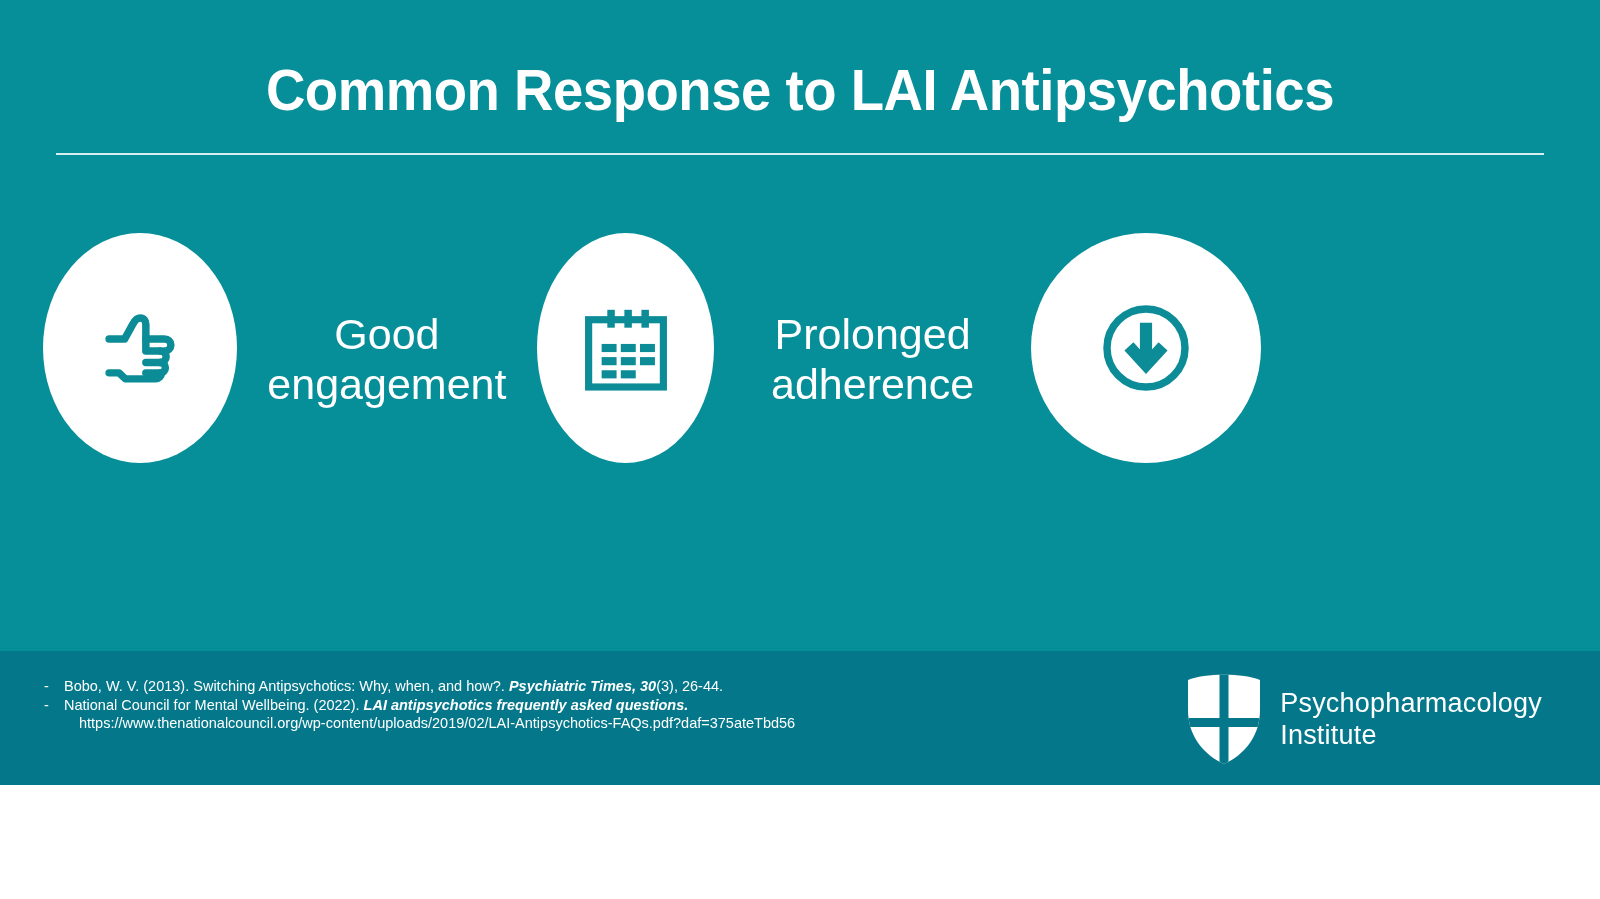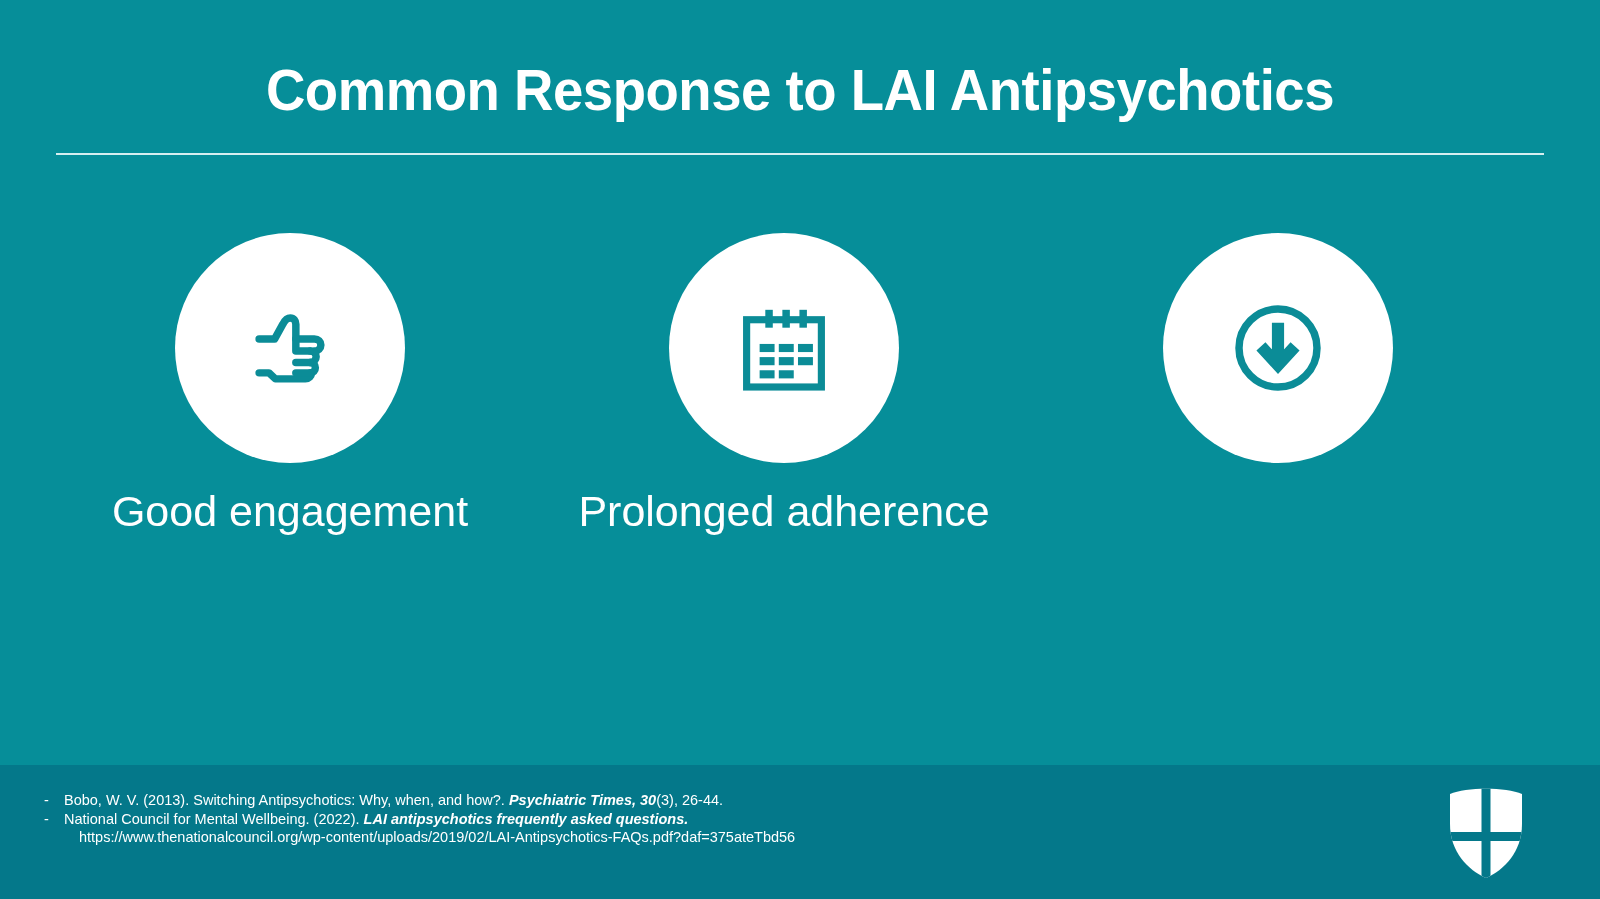--- a/index.html
+++ b/index.html
@@ -11,7 +11,7 @@
   .slide {
     position: relative;
     width: 1600px;
-    height: 899px;
+    height: 785px;
     background: #068e99;
     overflow: hidden;
     font-family: "Liberation Sans", sans-serif;

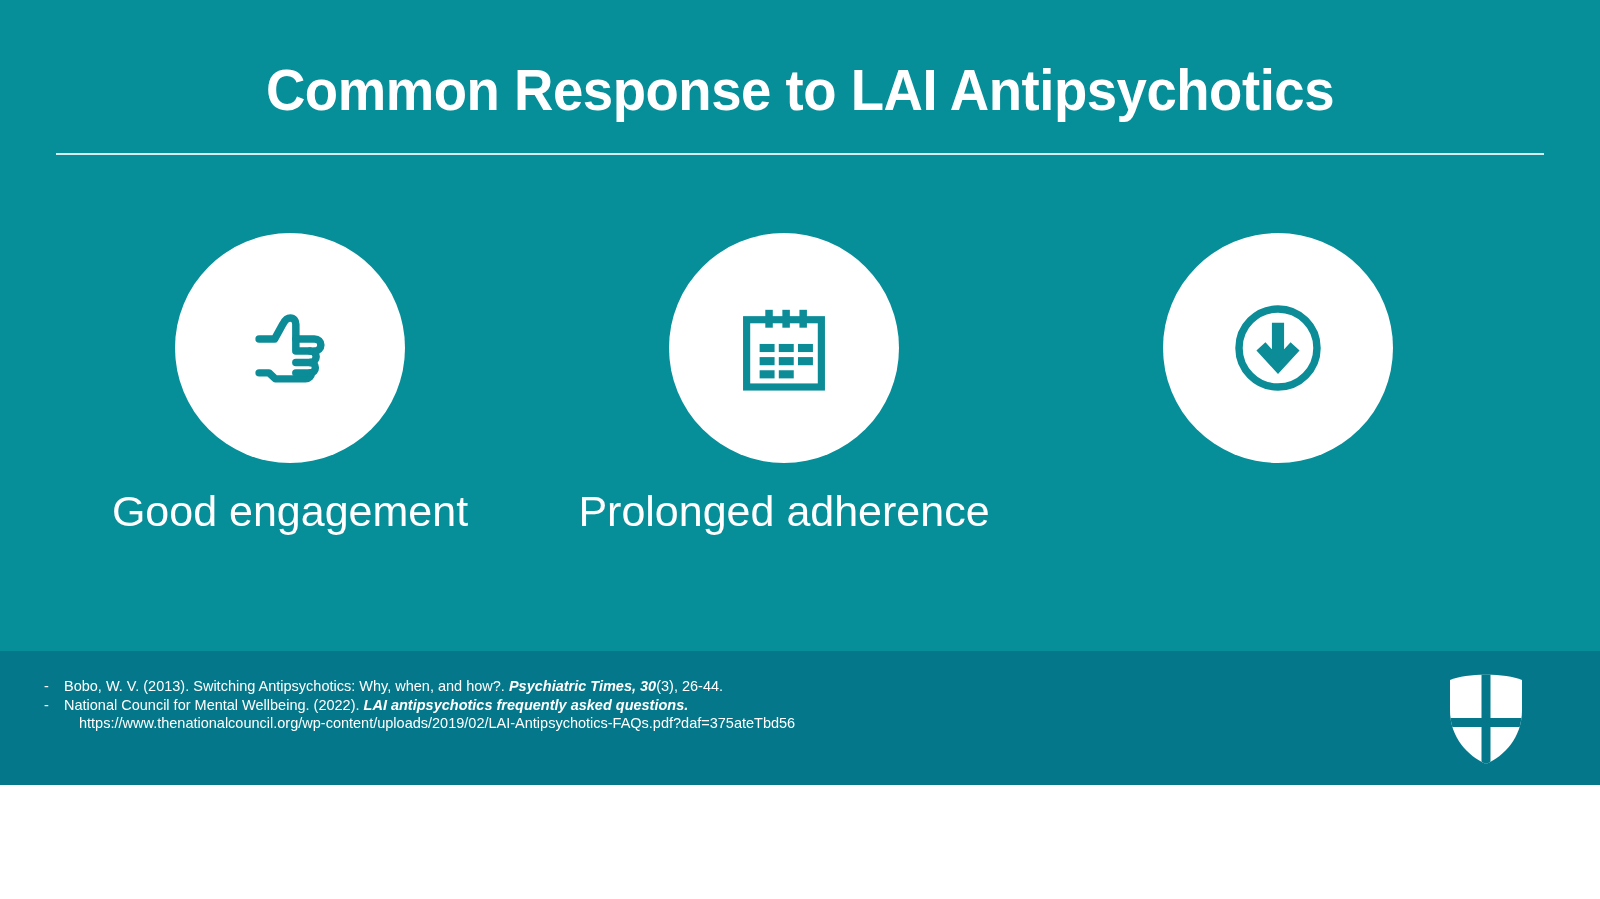--- a/index.html
+++ b/index.html
@@ -59,7 +59,7 @@
   .col {
     width: 494px;
     display: flex;
-    flex-direction: column;
+    flex-direction: row;
     align-items: center;
   }
   .col-1 { margin-left: 43px; }

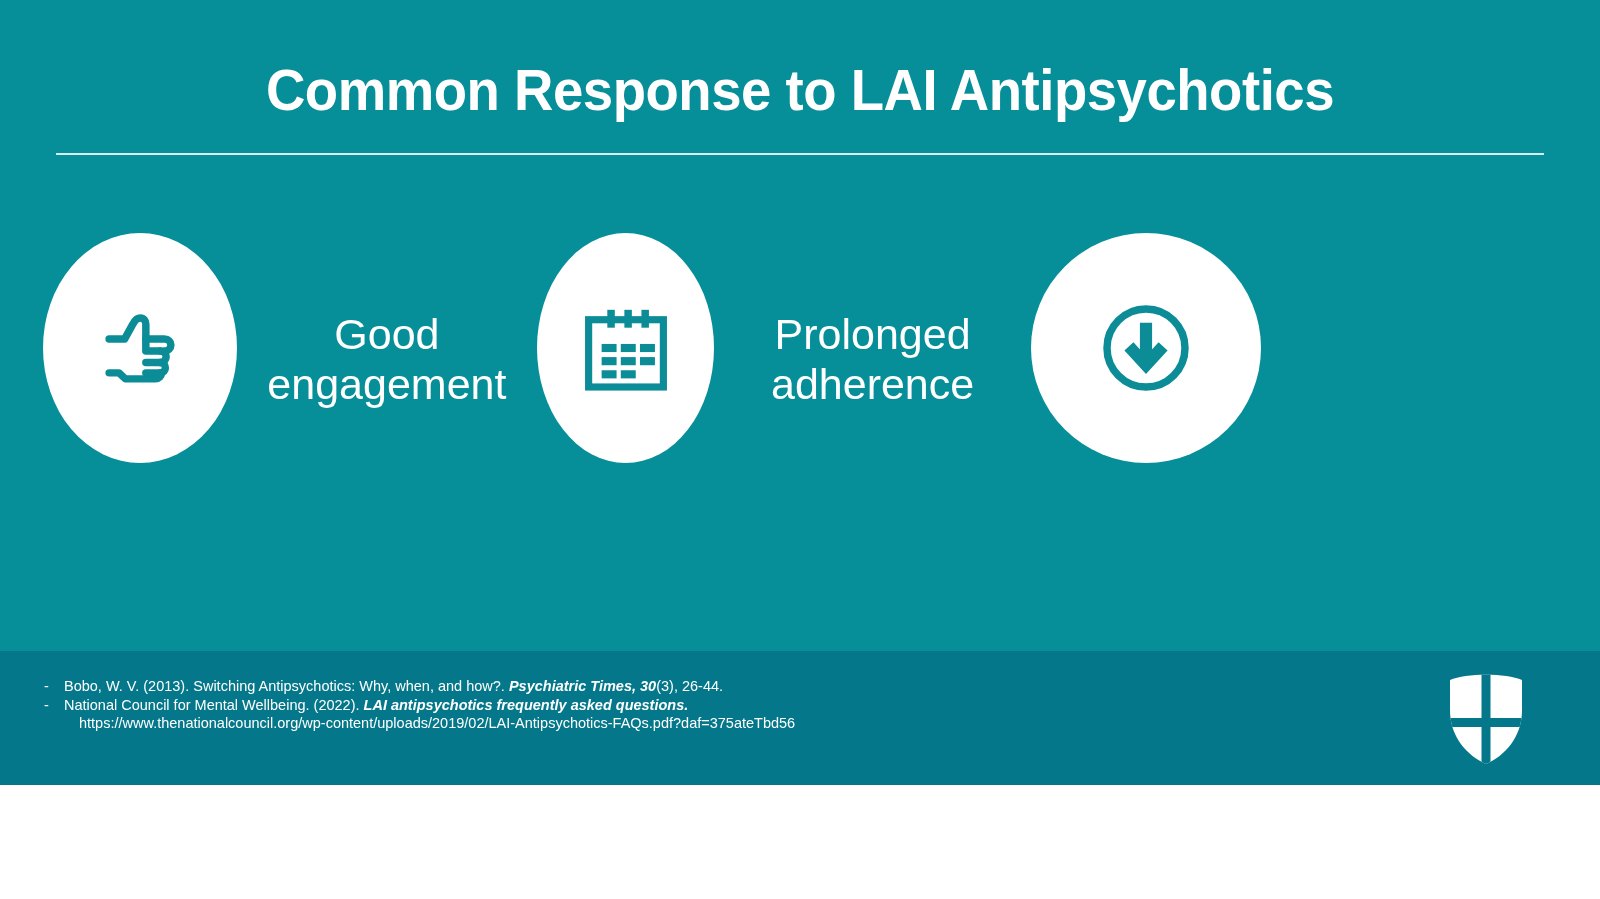--- a/index.html
+++ b/index.html
@@ -250,6 +250,7 @@
         </svg>
       </span>
       <span class="logo-text">
+        <span class="l1">Psychopharmacology</span>
       </span>
     </div>
 

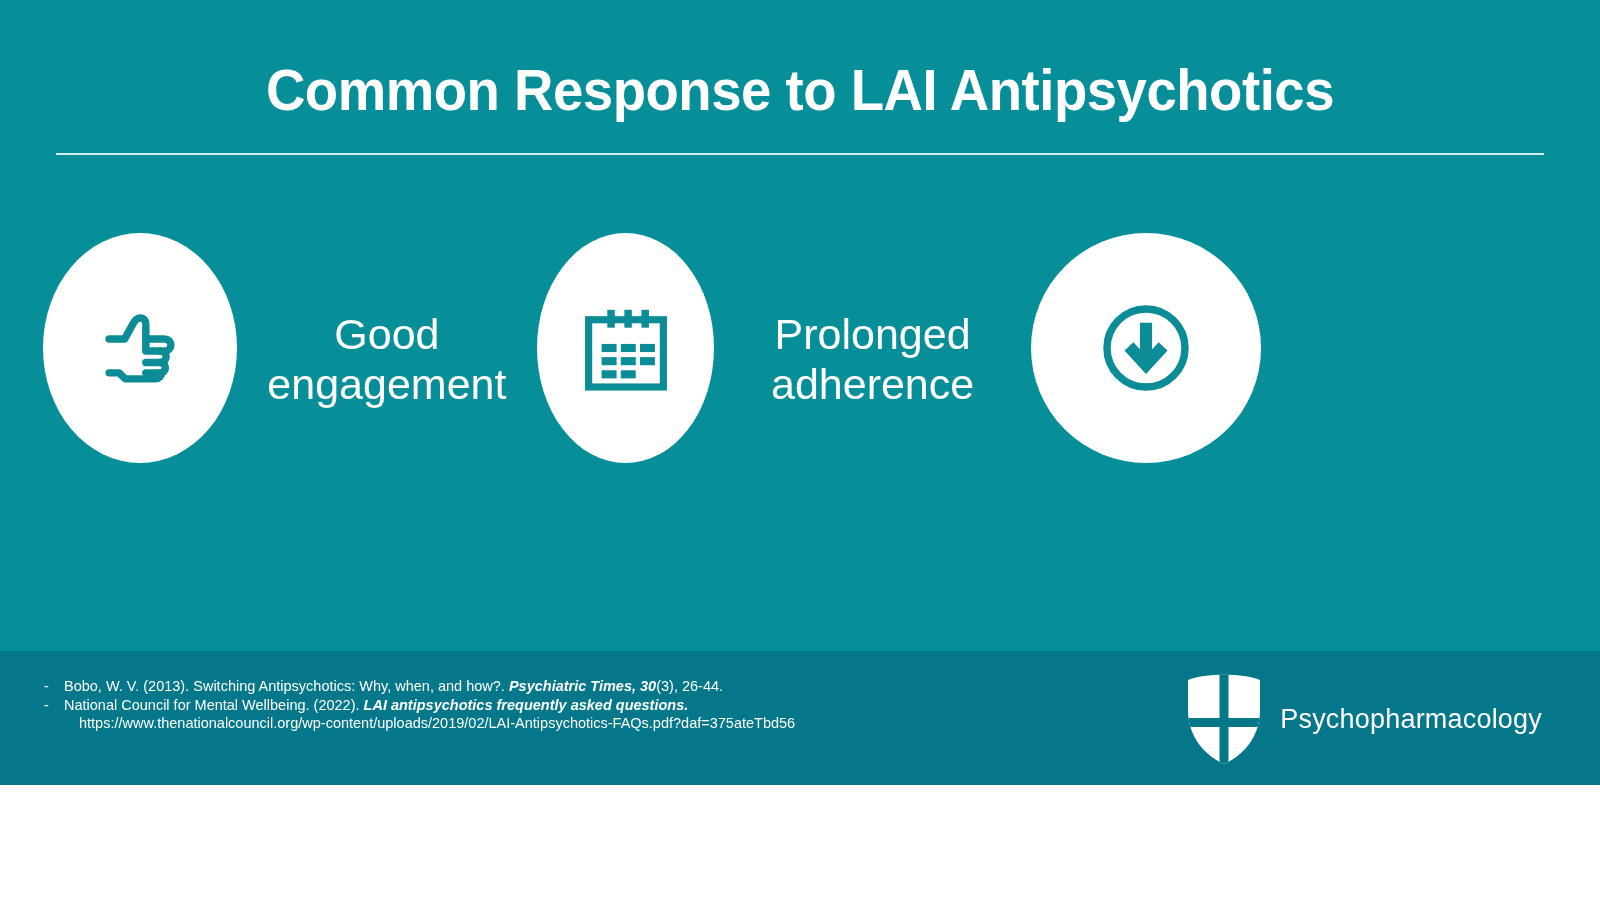--- a/index.html
+++ b/index.html
@@ -251,6 +251,7 @@
       </span>
       <span class="logo-text">
         <span class="l1">Psychopharmacology</span>
+        <span class="l2">Institute</span>
       </span>
     </div>
 

